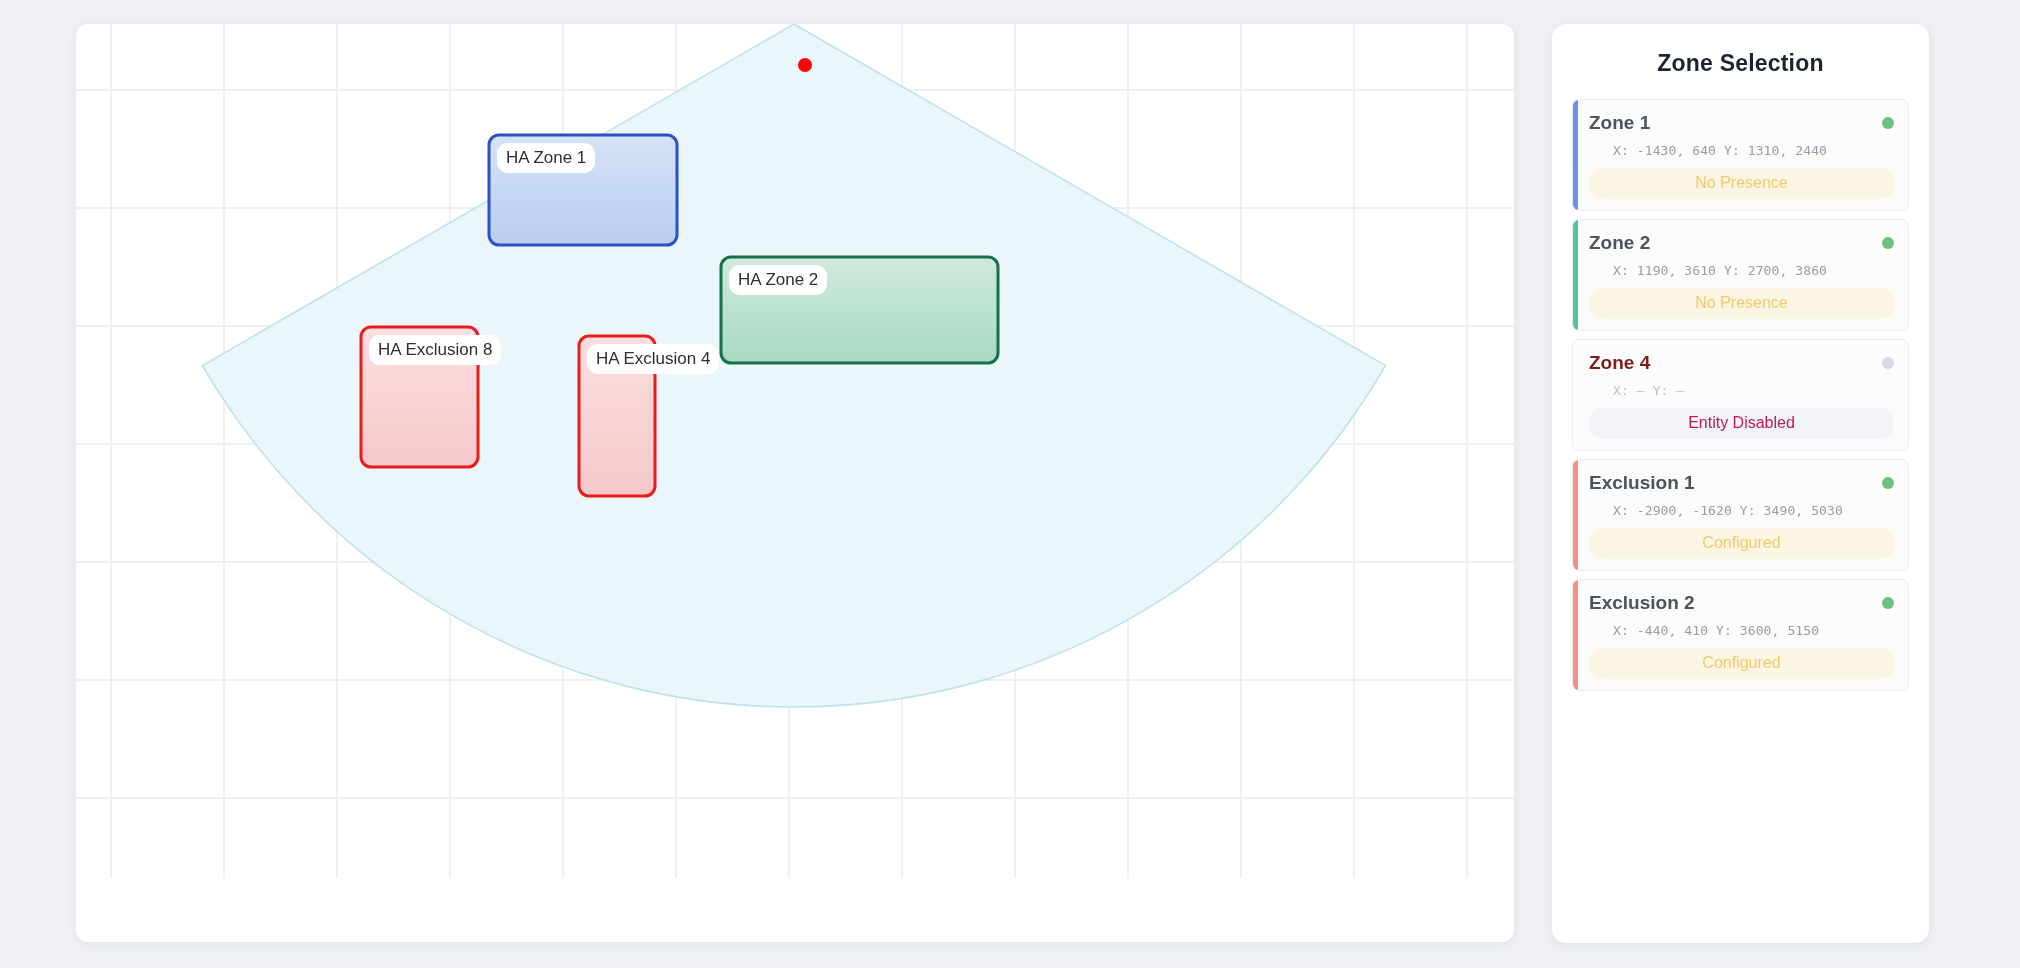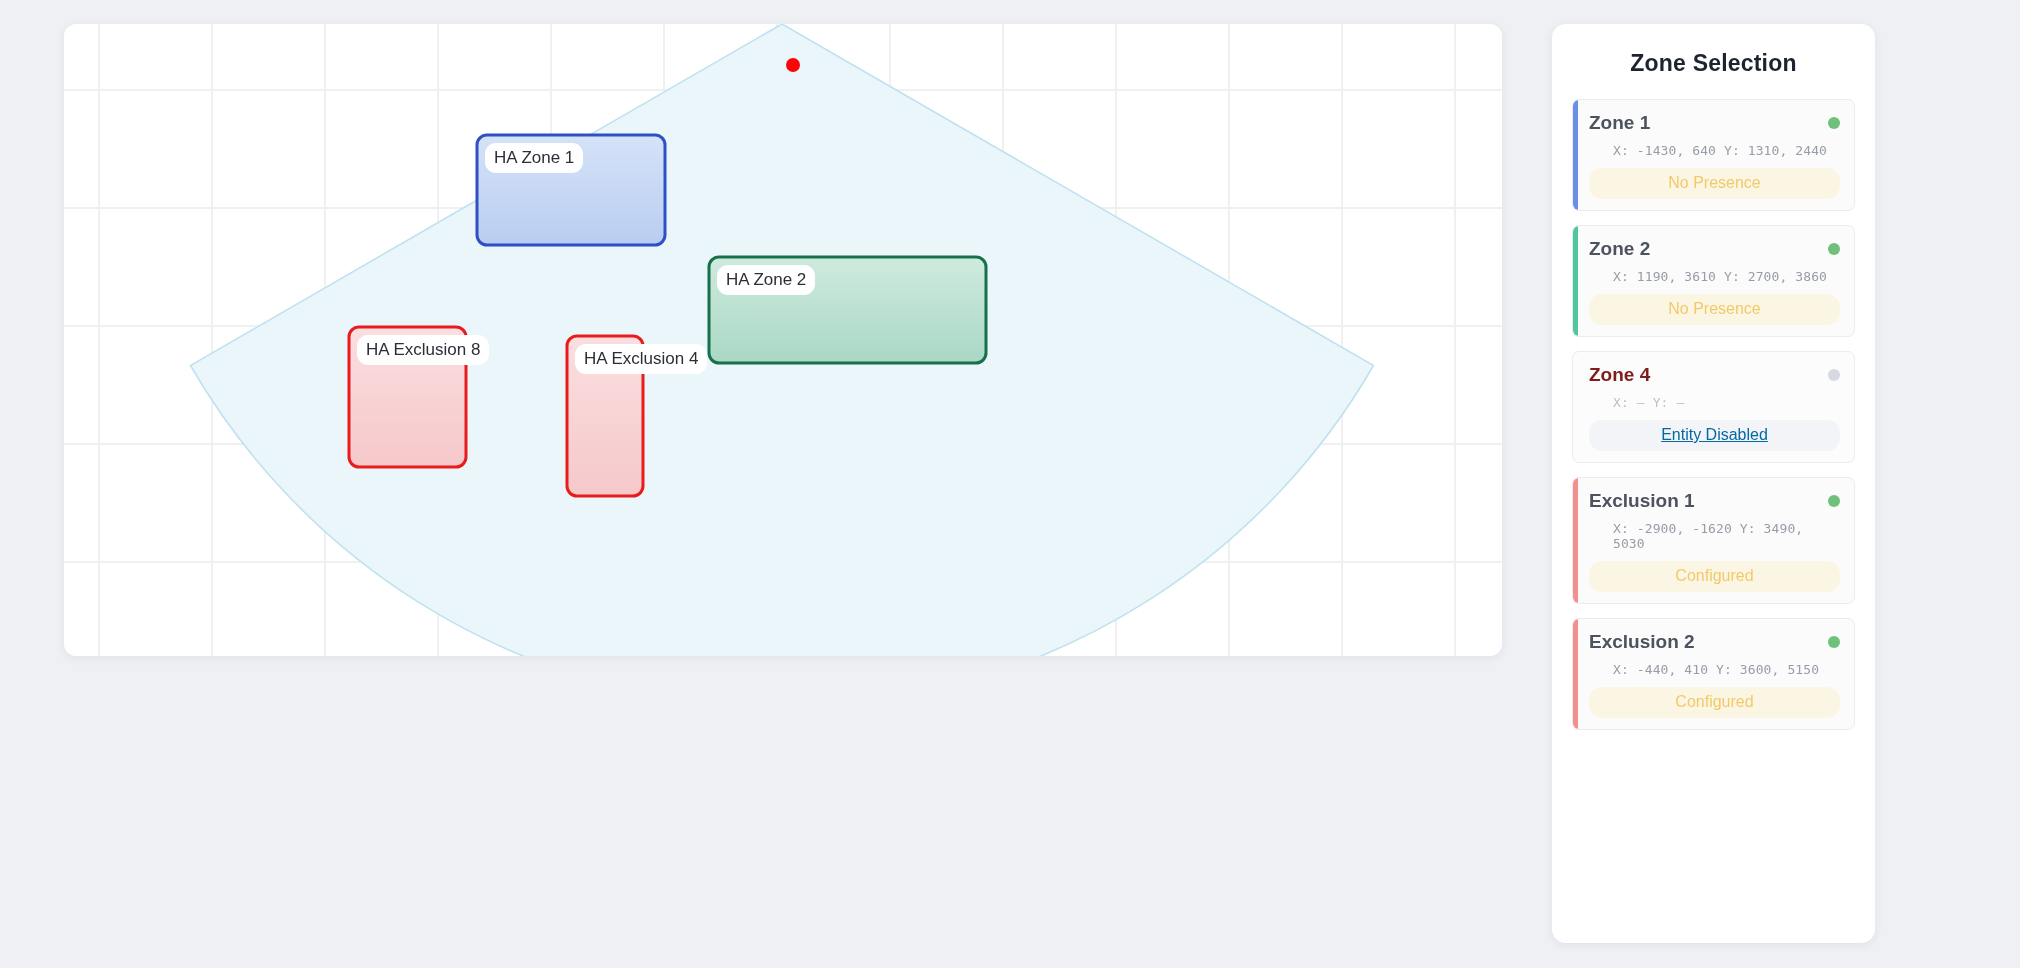--- a/index.html
+++ b/index.html
@@ -39,7 +39,7 @@
   .sidebar {
     position: absolute;
     left: 1552px; top: 24px;
-    width: 323px; height: 919px;
+    width: 377px; height: 919px;
     background: #ffffff;
     border-radius: 14px;
     box-shadow: 0 2px 10px rgba(30,40,60,.07);

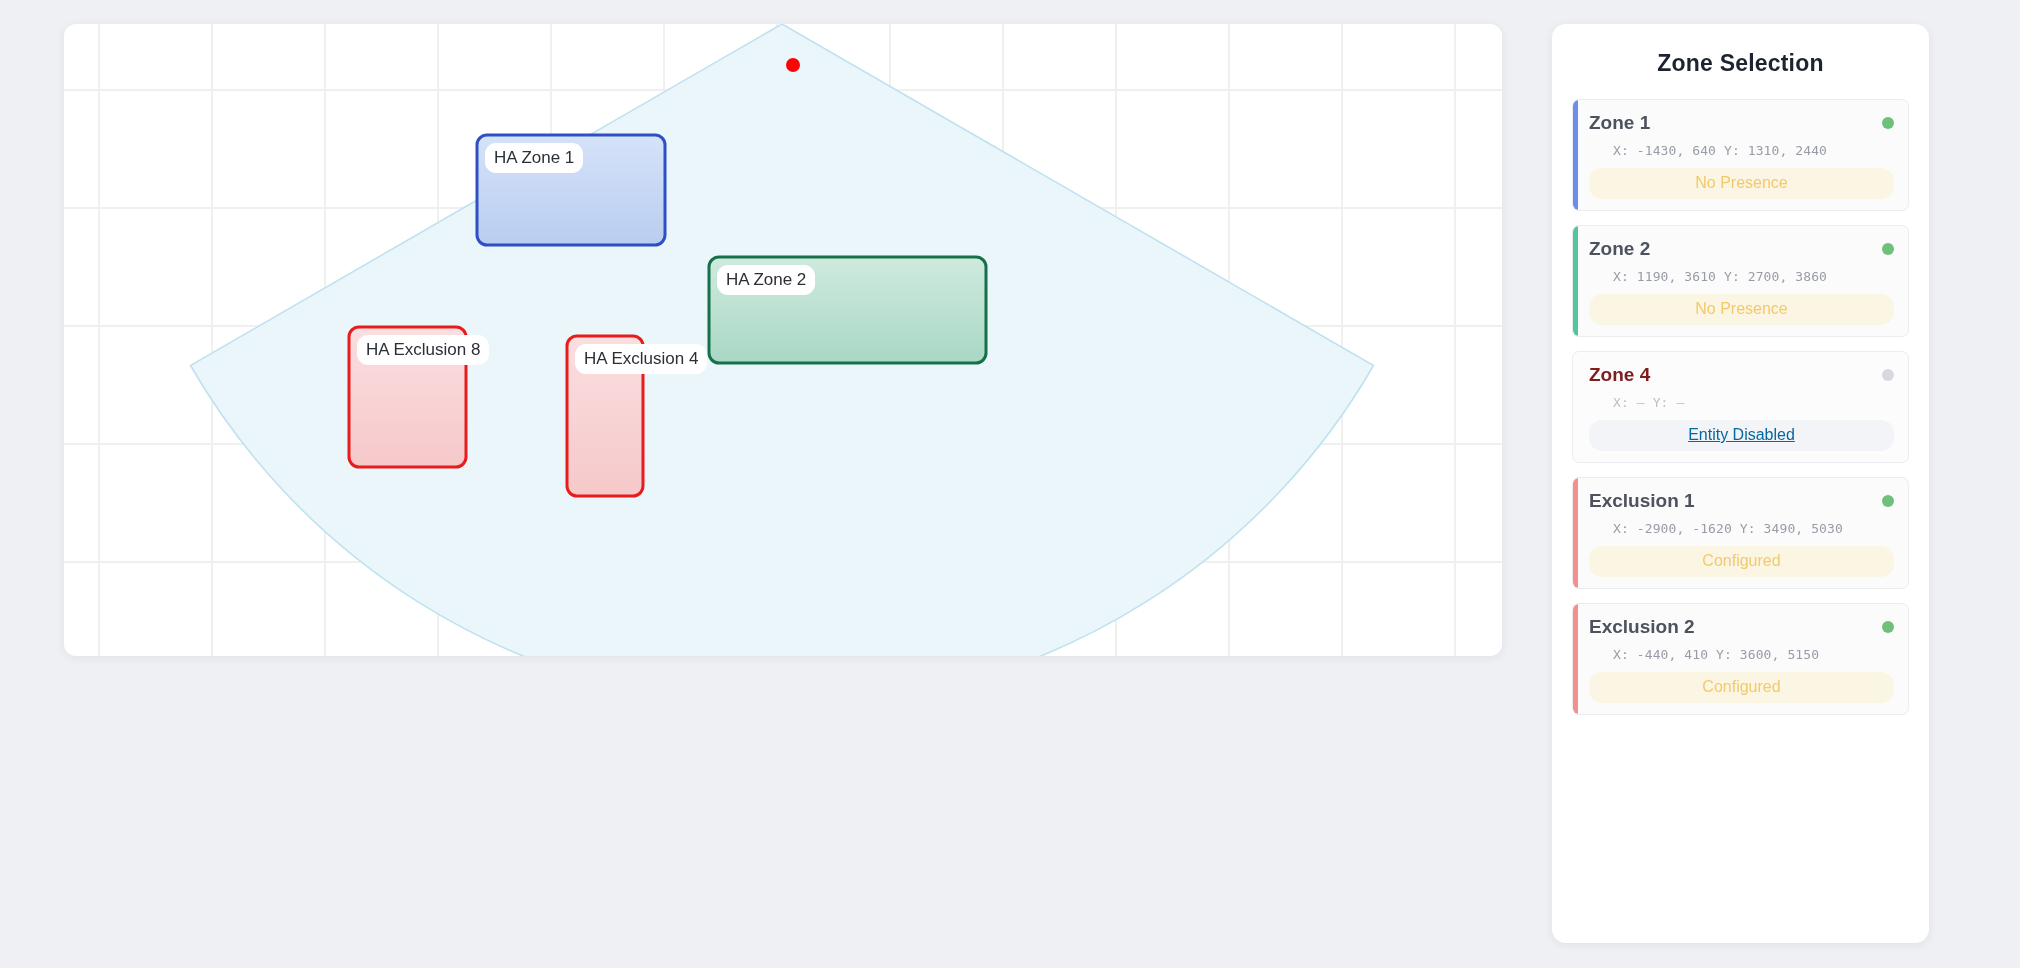--- a/index.html
+++ b/index.html
@@ -53,7 +53,7 @@
     margin-bottom: 22px;
     letter-spacing: .2px;
   }
-  .zone-list { display: flex; flex-direction: column; gap: 14px; }
+  .zone-list { display: flex; flex-direction: column; gap: 8px; }
 
   .zone-card {
     position: relative;

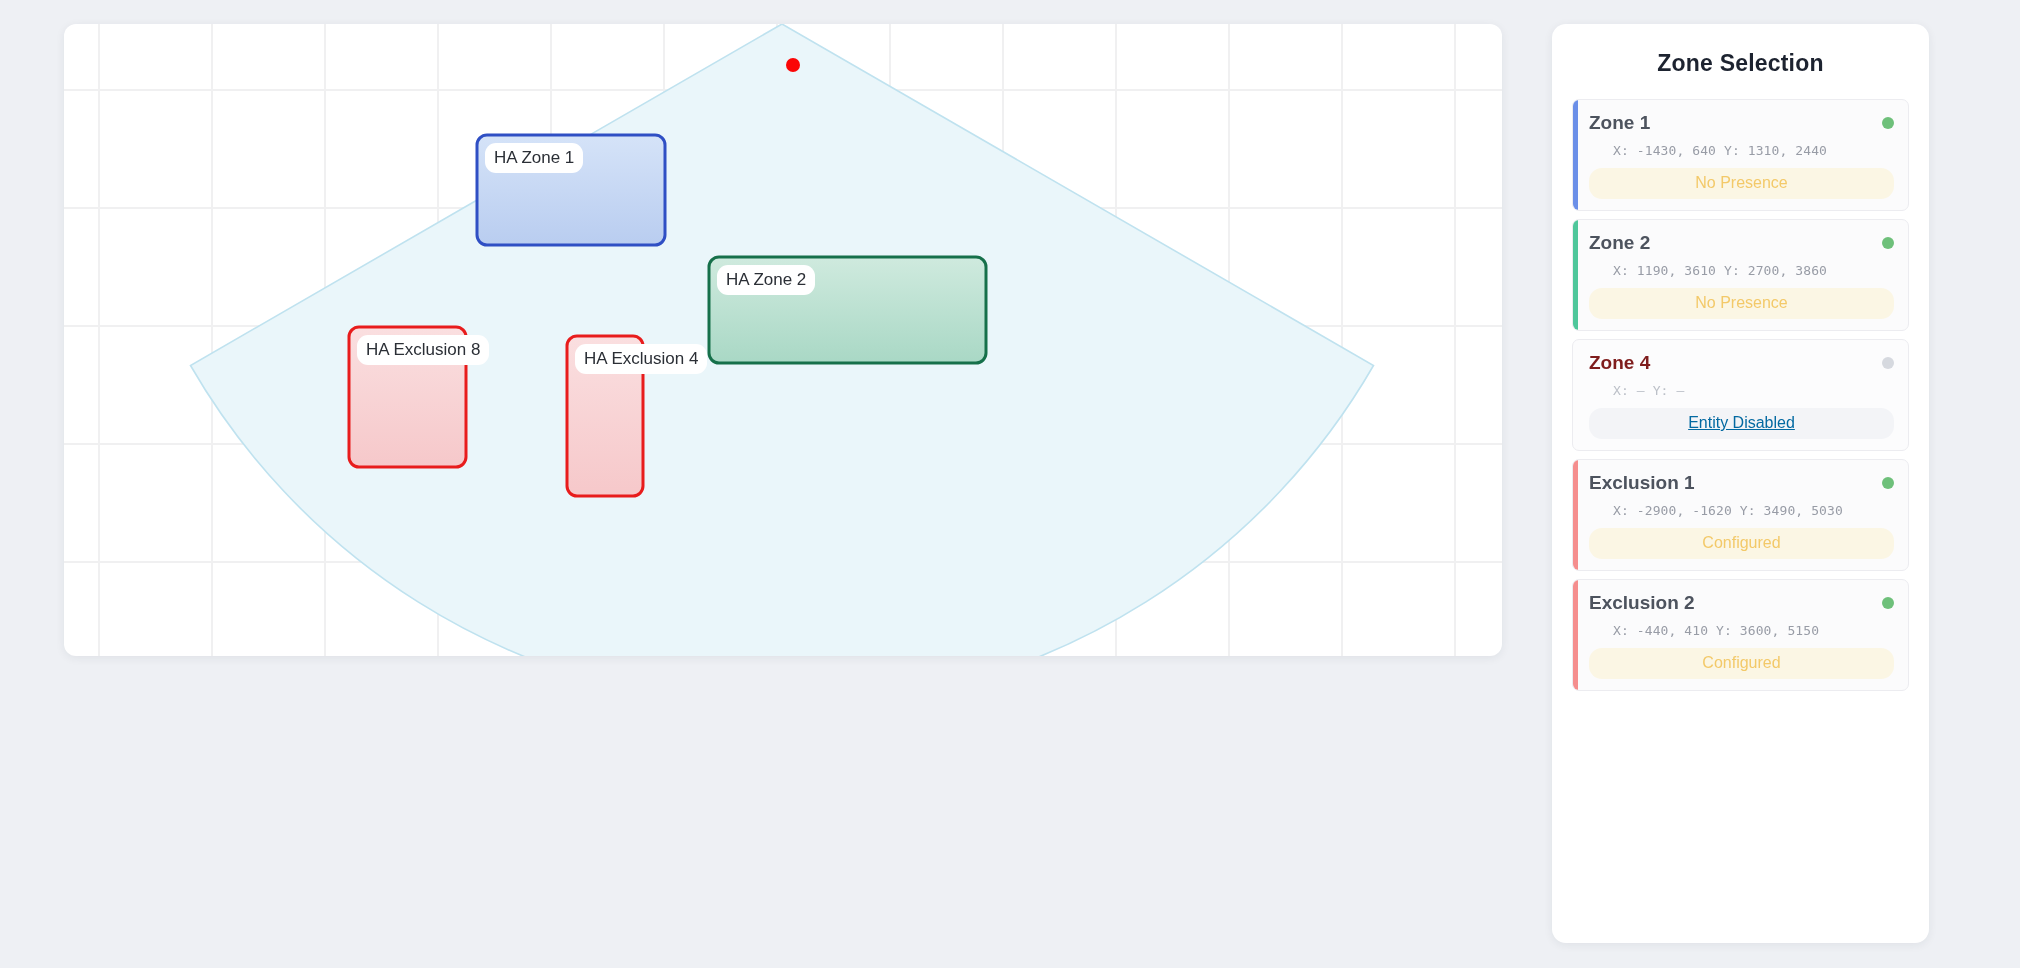--- a/index.html
+++ b/index.html
@@ -14,8 +14,8 @@
   
   .radar-panel {
     position: absolute;
-    left: 64px; top: 24px;
-    width: 1438px; height: 632px;
+    left: 76px; top: 24px;
+    width: 1438px; height: 918px;
     background: #ffffff;
     border-radius: 12px;
     box-shadow: 0 2px 10px rgba(30,40,60,.07);

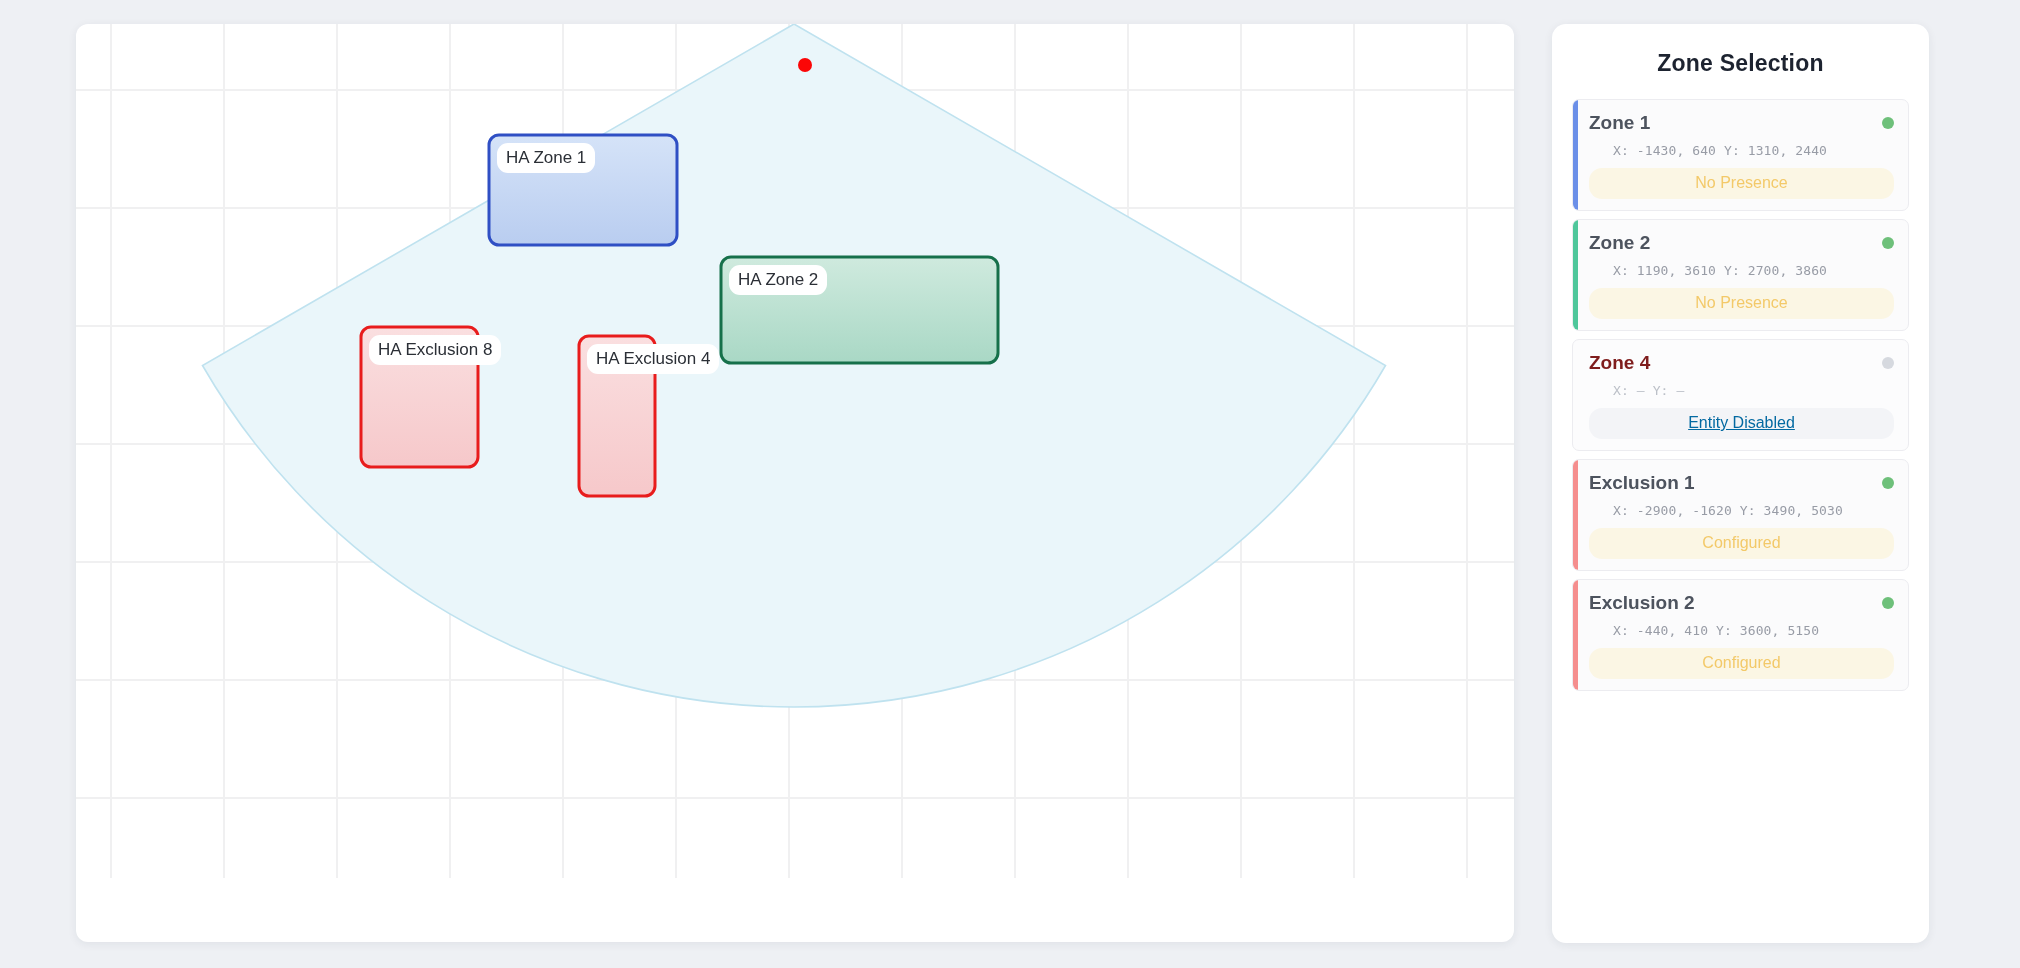--- a/index.html
+++ b/index.html
@@ -193,7 +193,7 @@
             <div class="zc-dot" style="background: rgb(214, 217, 223);"></div>
           </div>
           <div class="zc-coords">X: – Y: –</div>
-          <div class="zc-status" style="background: rgb(243, 244, 247); color: #0369a1; text-decoration: underline;">Entity Disabled</div>
+          <div class="zc-status" style="background: rgb(243, 244, 247); color: #be185d;">Entity Disabled</div>
         </div>
         <div class="zone-card">
           <div class="stripe" style="background: rgb(245, 142, 142);"></div>

